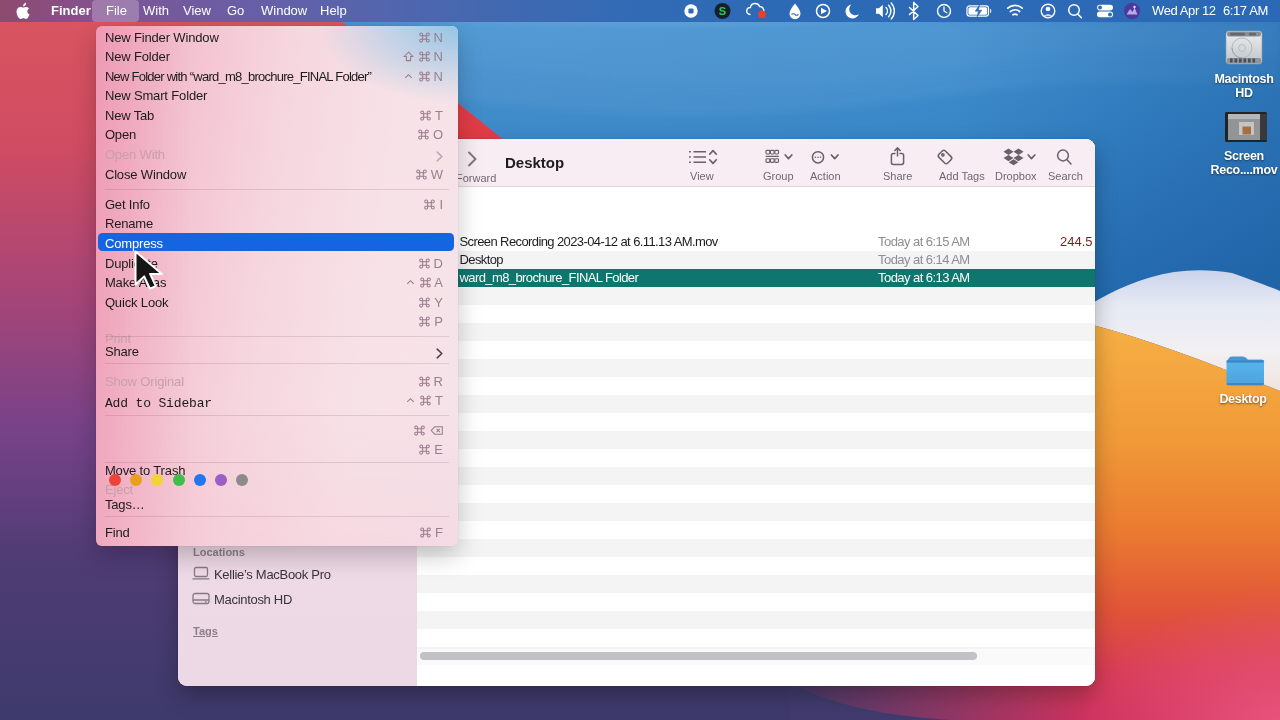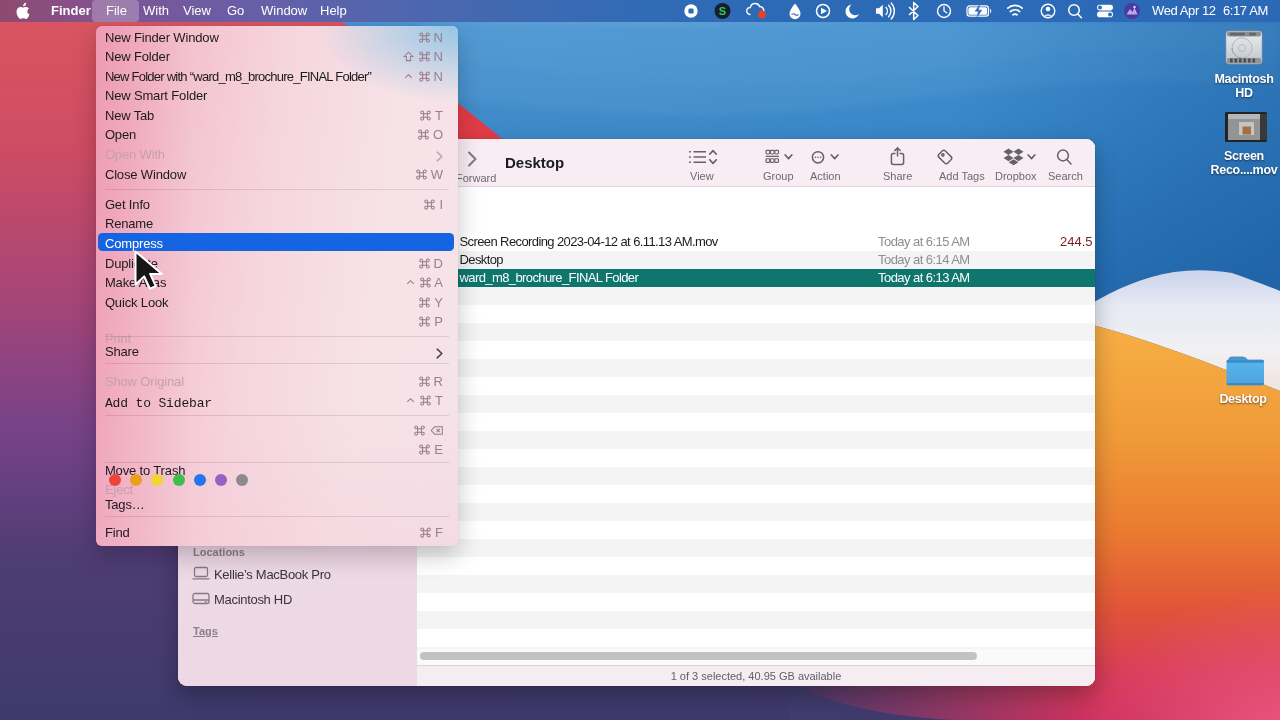--- a/index.html
+++ b/index.html
@@ -278,7 +278,6 @@
     <div id="scrltrack" class="abs">
         <div id="scrlthumb" class="abs"></div>
       </div>
-    <div id="status" class="abs">1 of 3 selected, 40.95 GB available</div>
   </div>
 </div>
 

